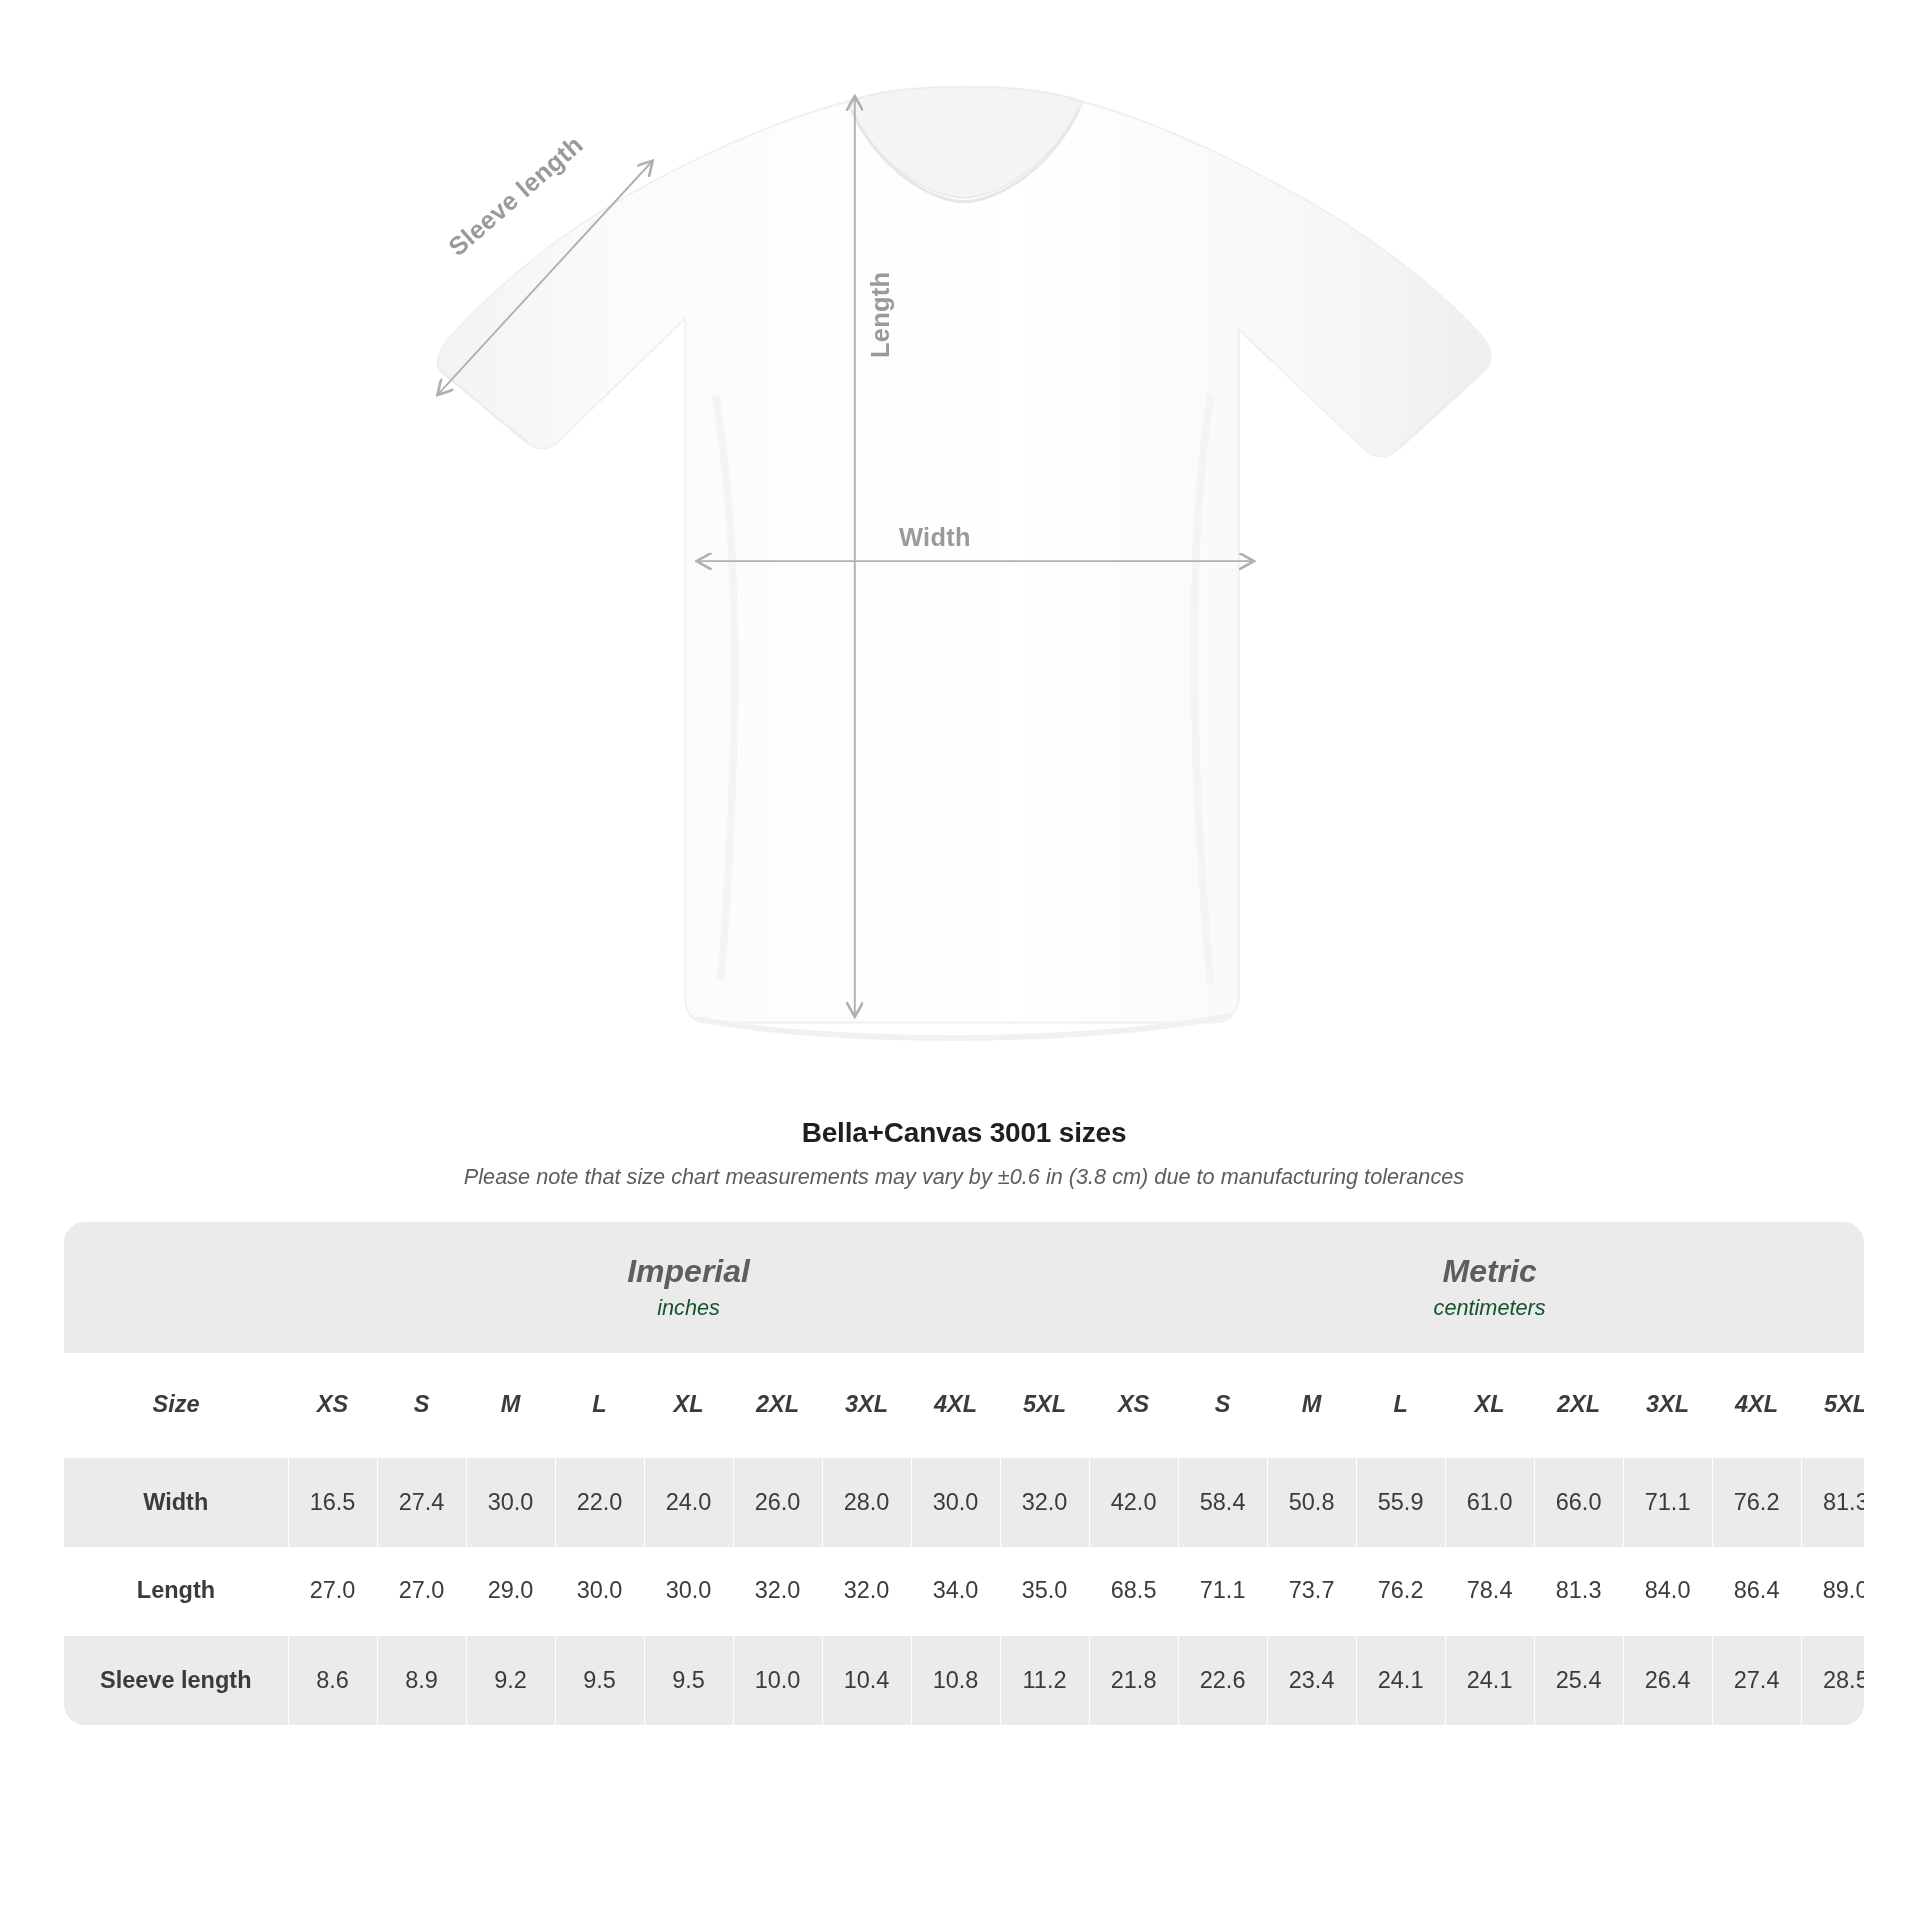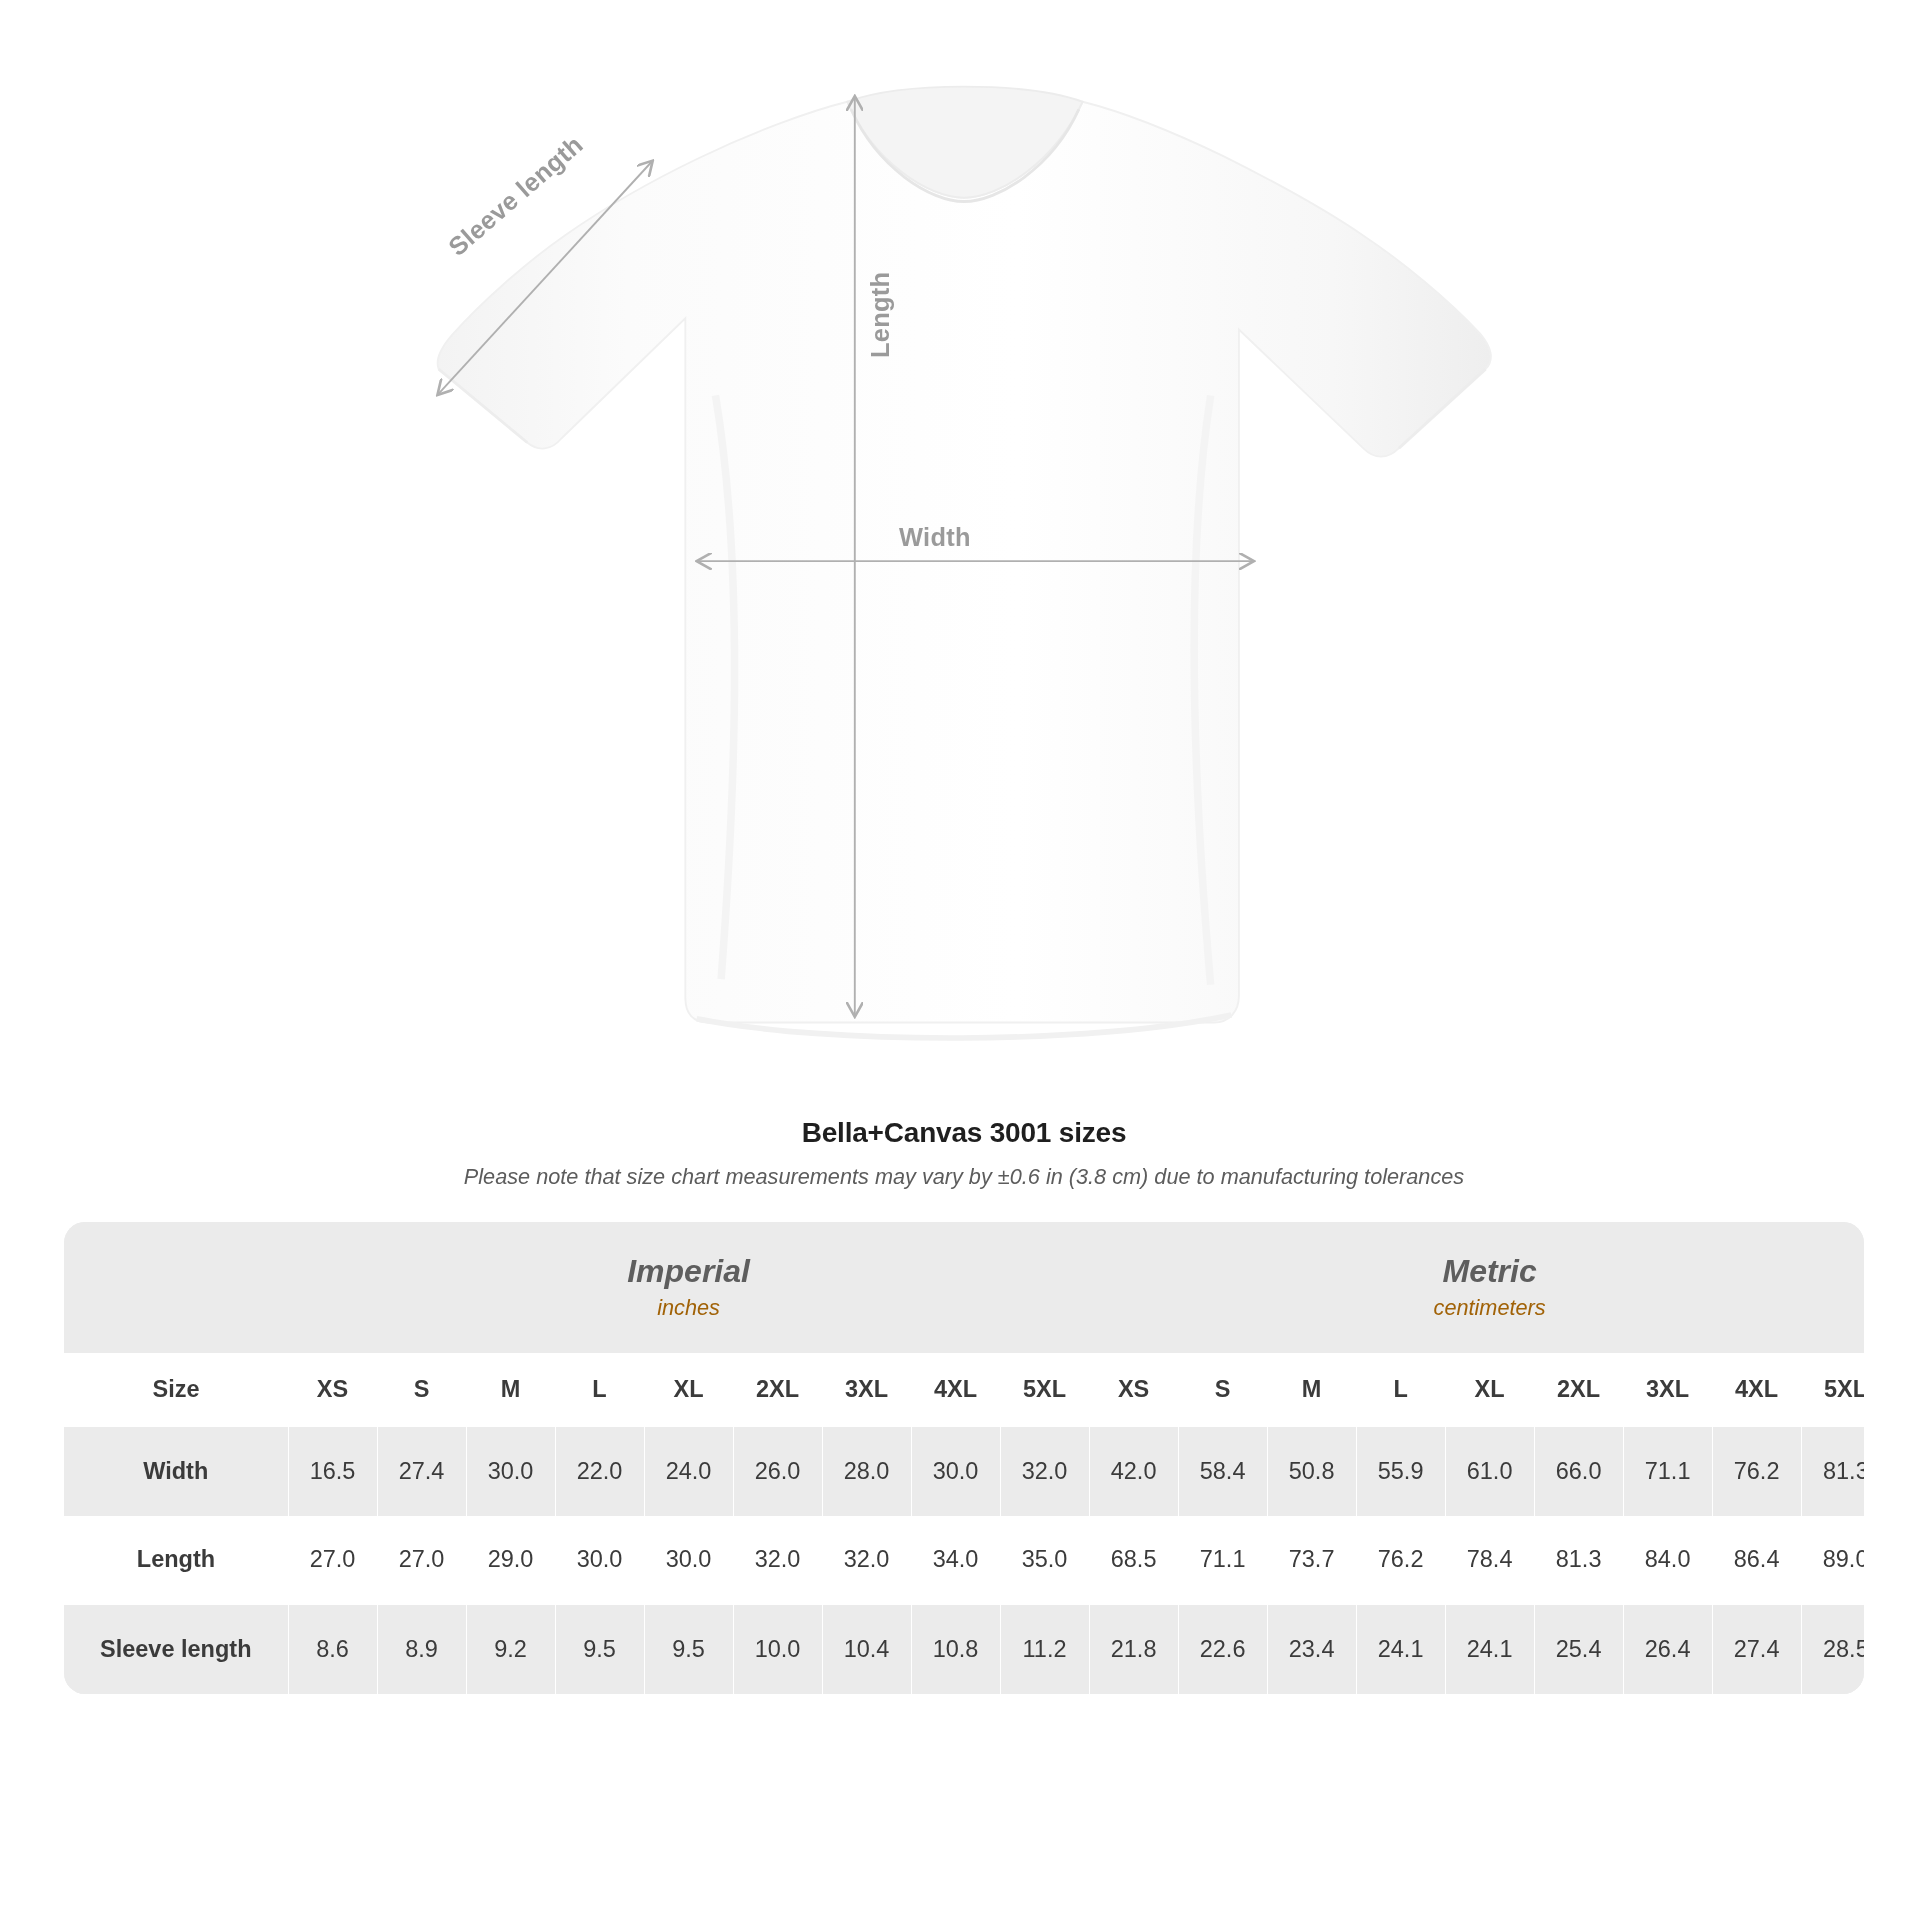--- a/index.html
+++ b/index.html
@@ -107,7 +107,7 @@
   .unit-sub {
     font-size: 21.7px;
     font-style: italic;
-    color: #a16207;
+    color: #14532d;
     margin-top: 5.6px;
   }
 

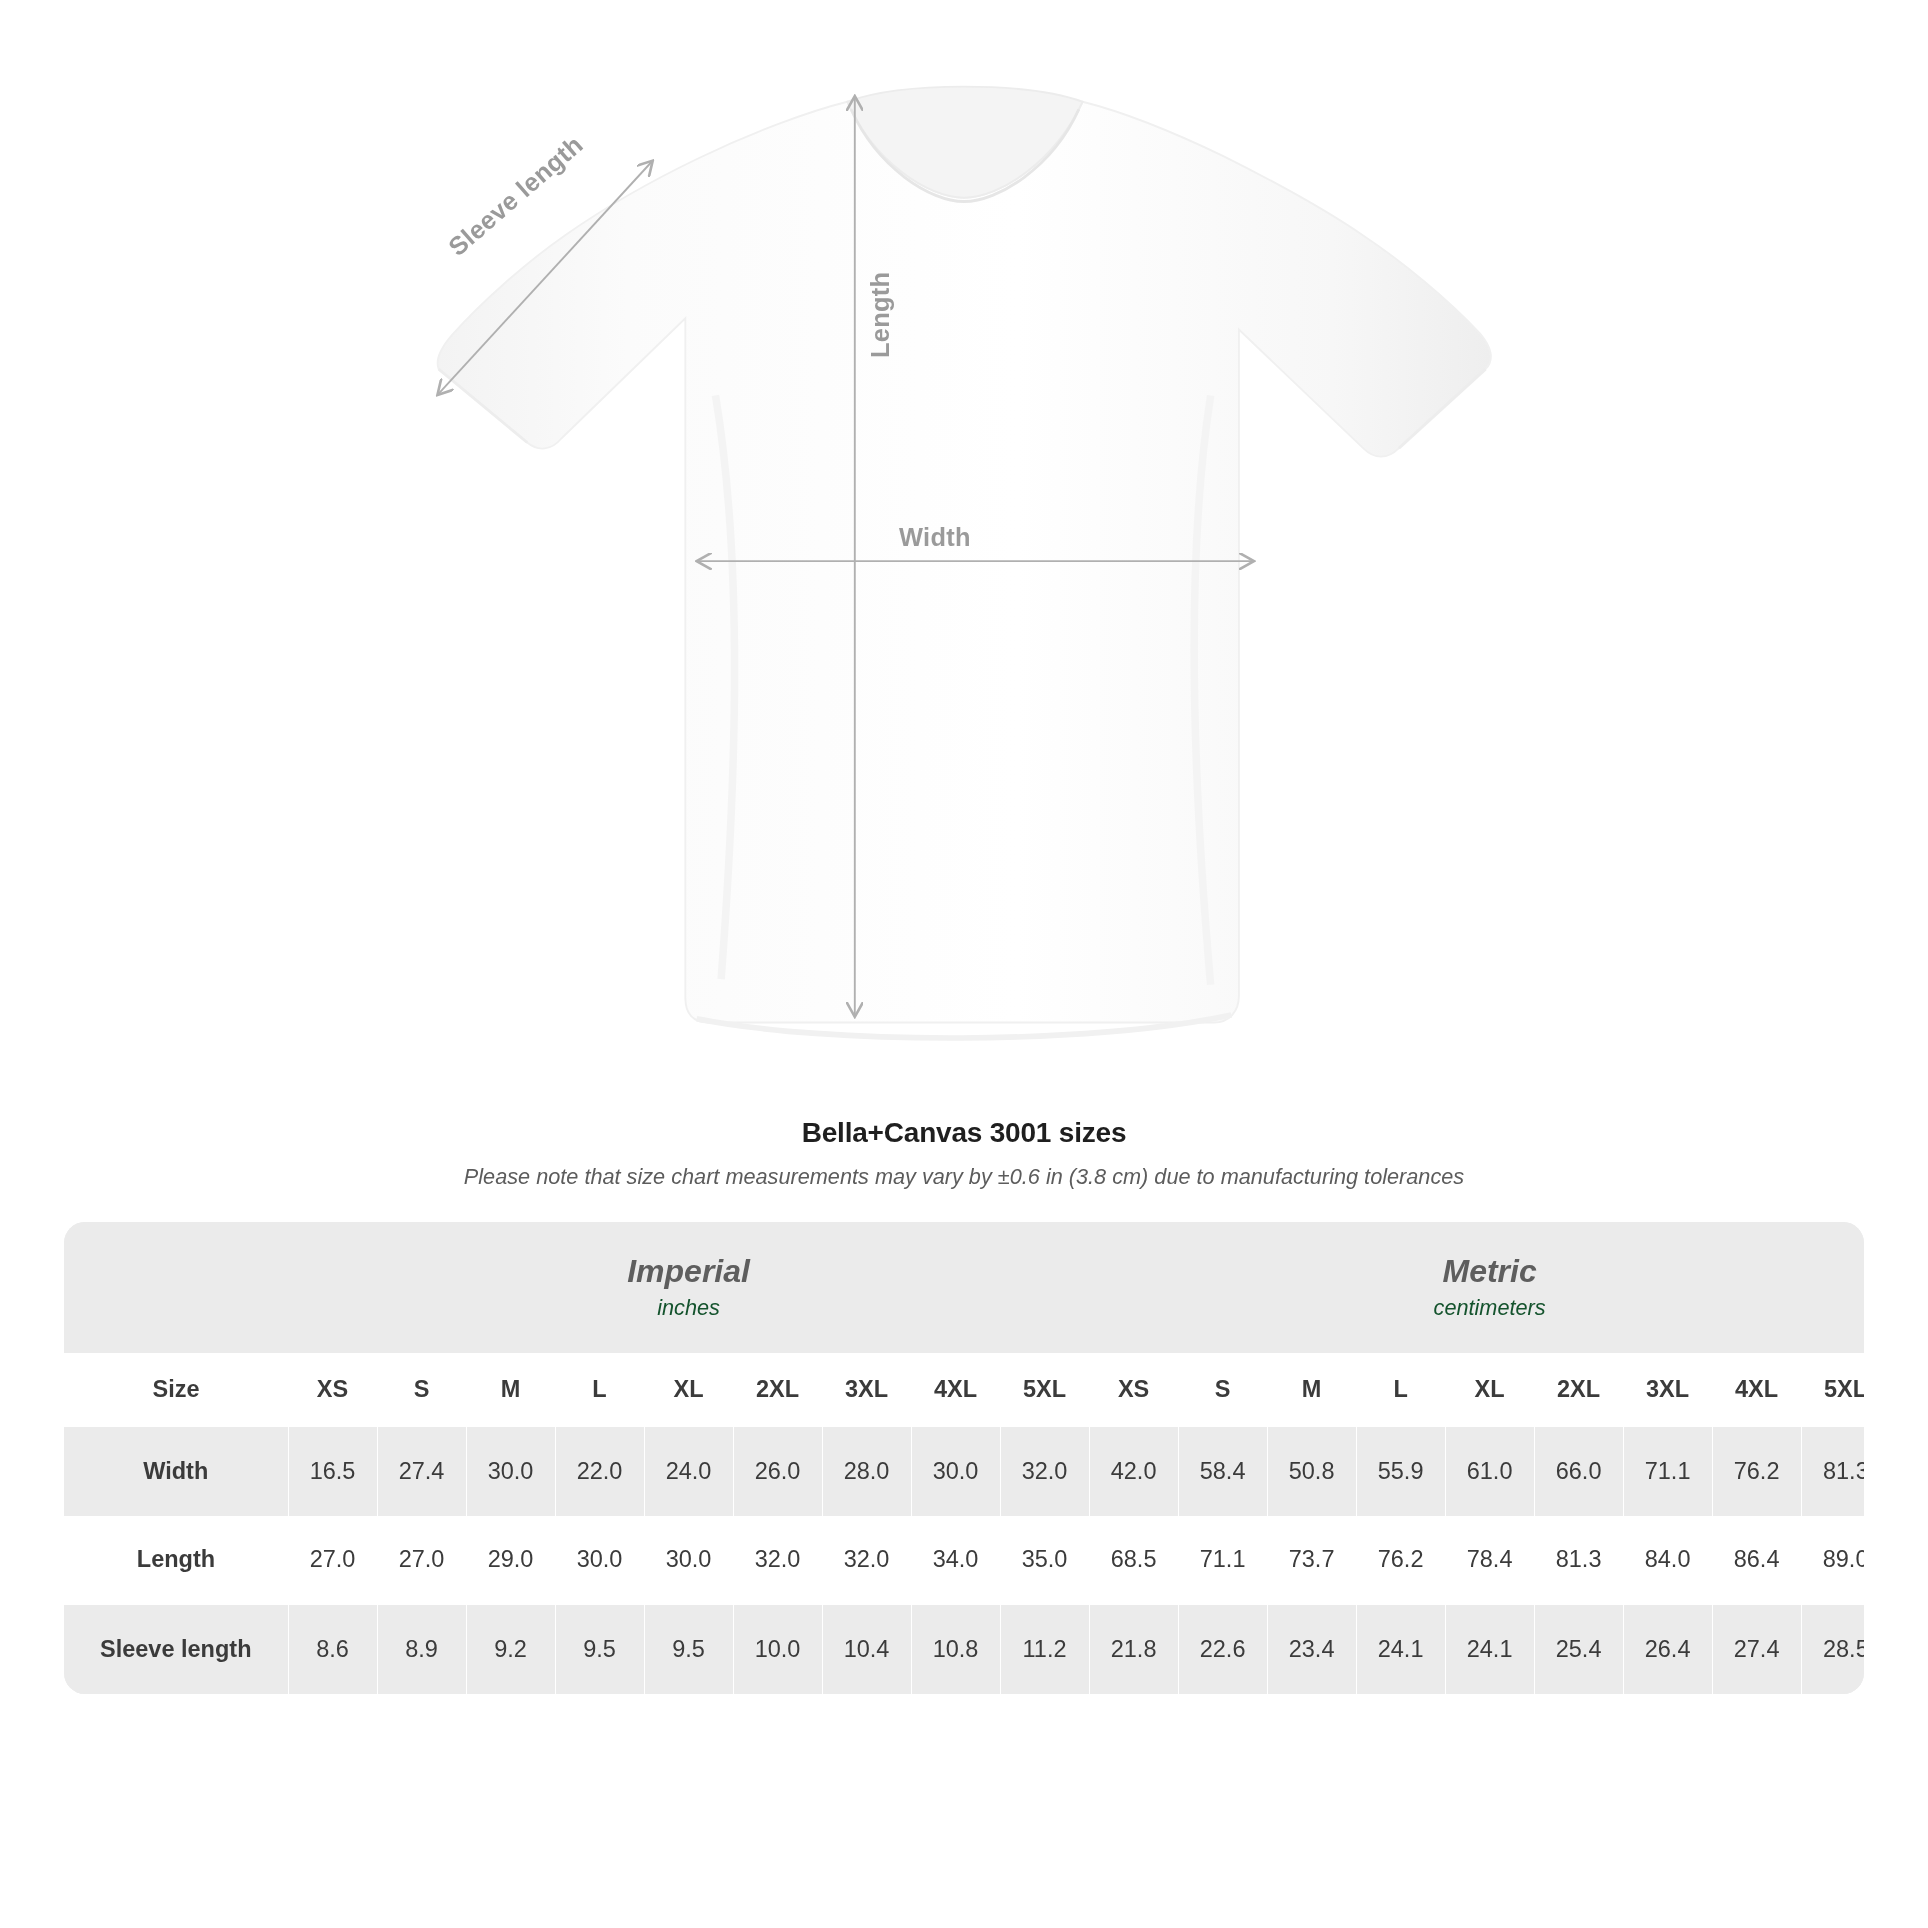--- a/index.html
+++ b/index.html
@@ -113,12 +113,13 @@
 
   
   .head-row td {
-    height: 74px;
+    height: 105px;
     background: #ffffff;
     font-weight: bold;
     color: #4a4a4a;
     font-size: 24.5px;
     border-right: 0.9px solid #ebebeb;
+    font-style: italic;
   }
   .head-row td:last-child { border-right: none; }
   .head-row td.rowlabel {

